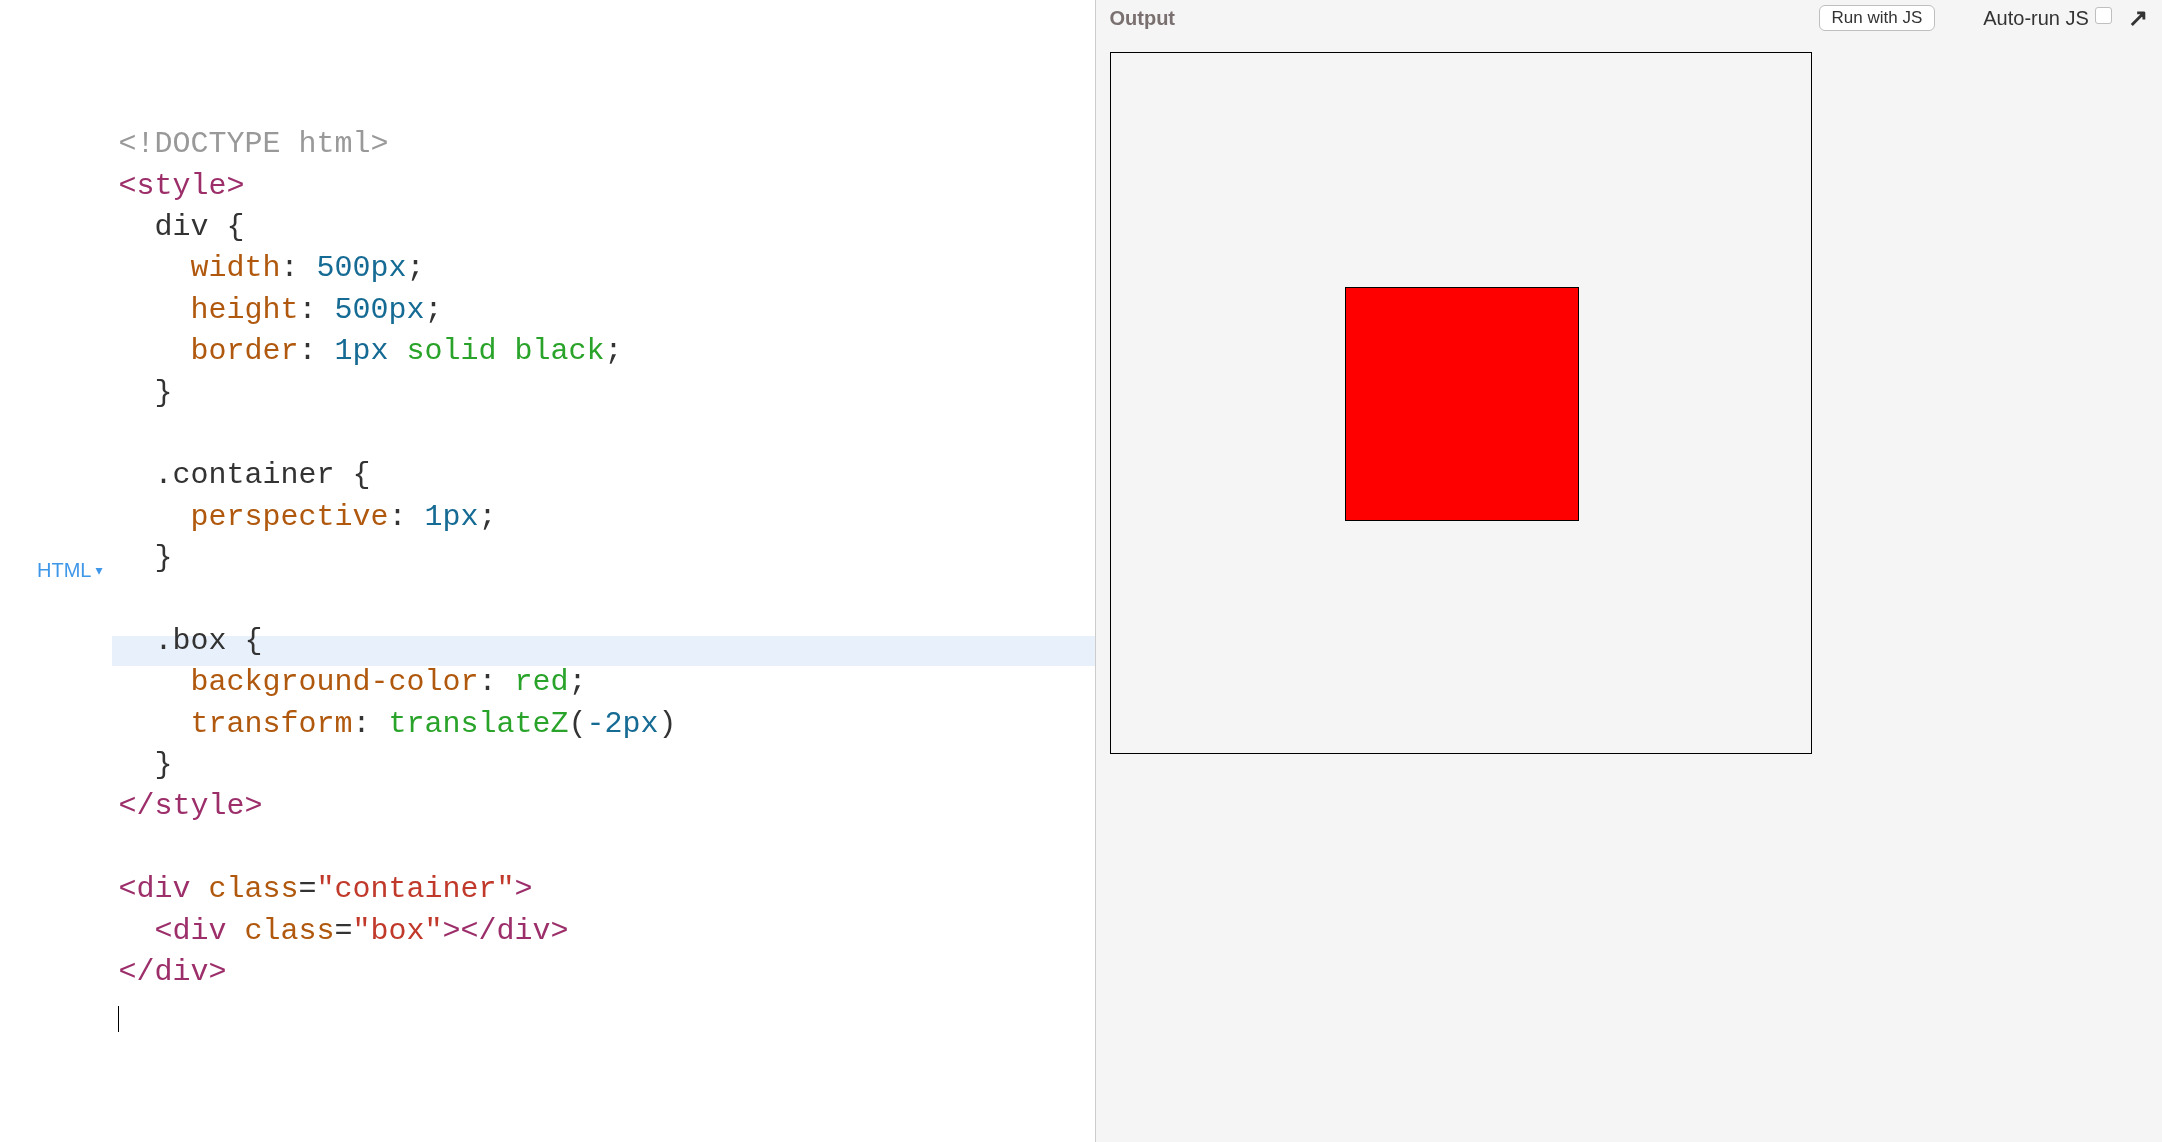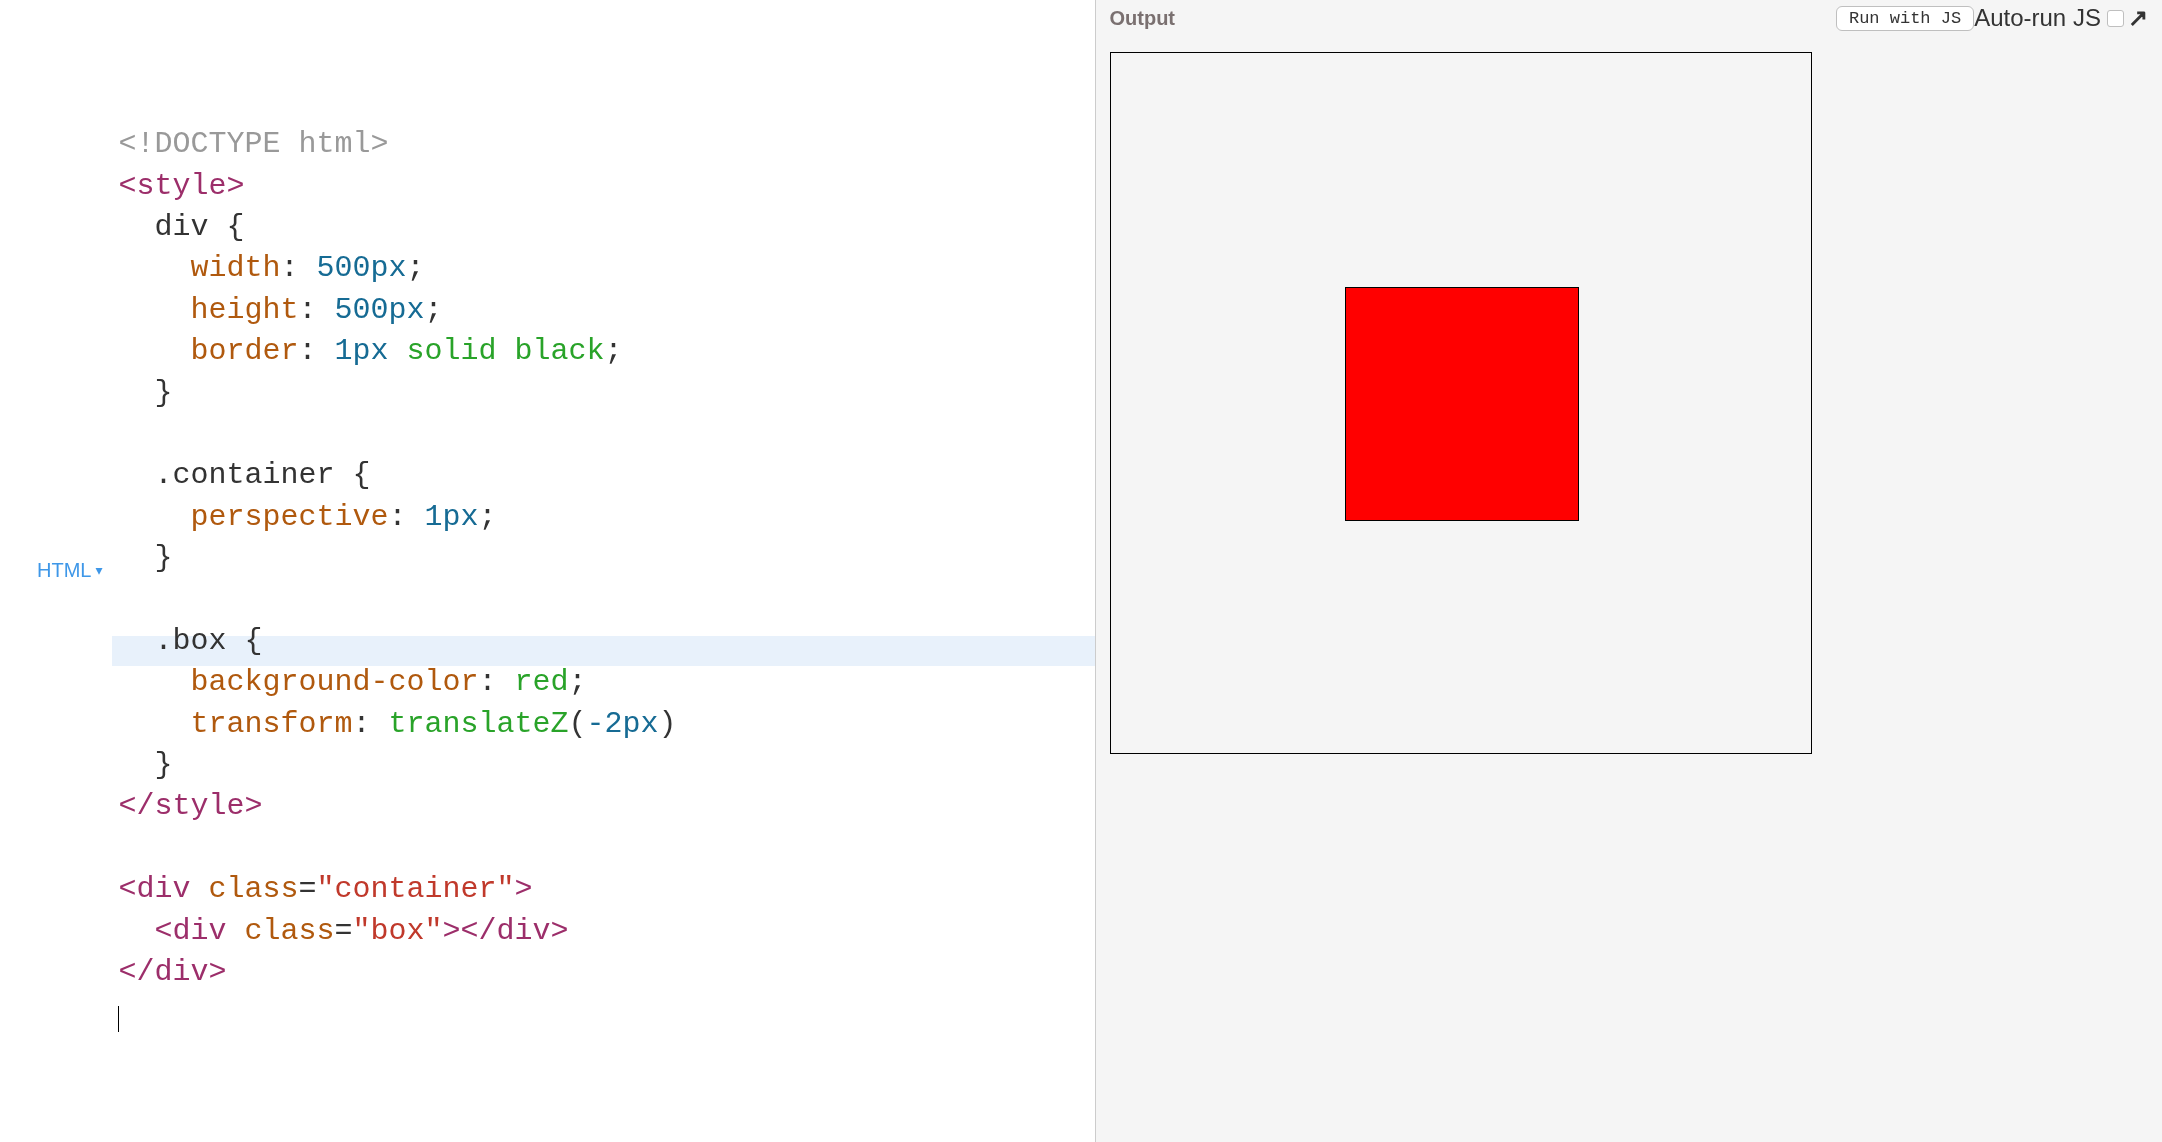--- a/index.html
+++ b/index.html
@@ -94,6 +94,7 @@
       display: flex;
       align-items: center;
       padding: 4px 10px 6px 14px;
+      gap: 12px;
     }
     .output-title {
       color: #7a7070;

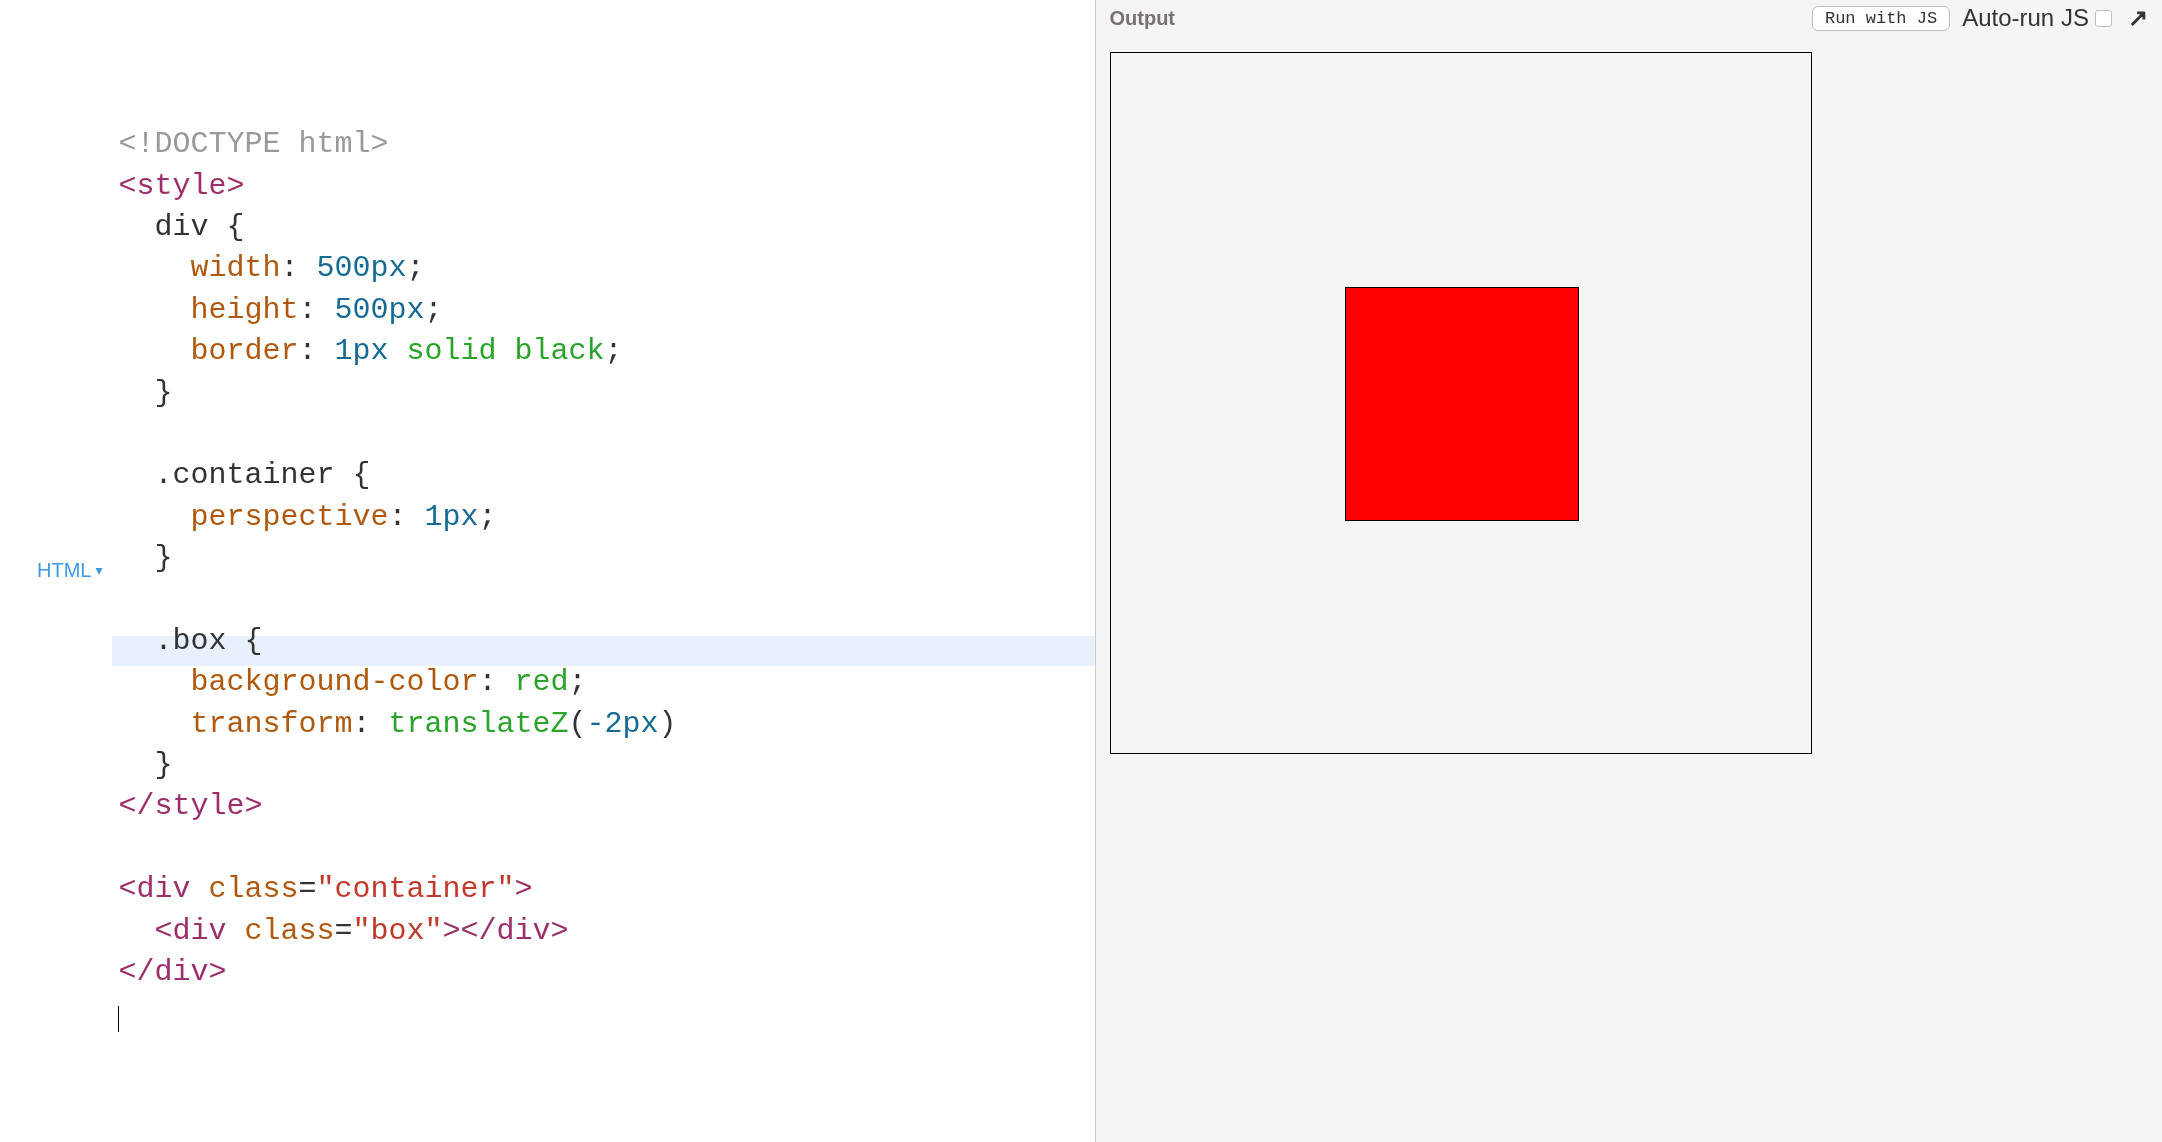--- a/index.html
+++ b/index.html
@@ -110,7 +110,7 @@
       color: #333333;
       padding: 2px 12px;
       cursor: pointer;
-      font-family: Liberation Mono, monospace;
+      font-family: Liberation Sans, sans-serif;
     }
     .autorun {
       display: flex;

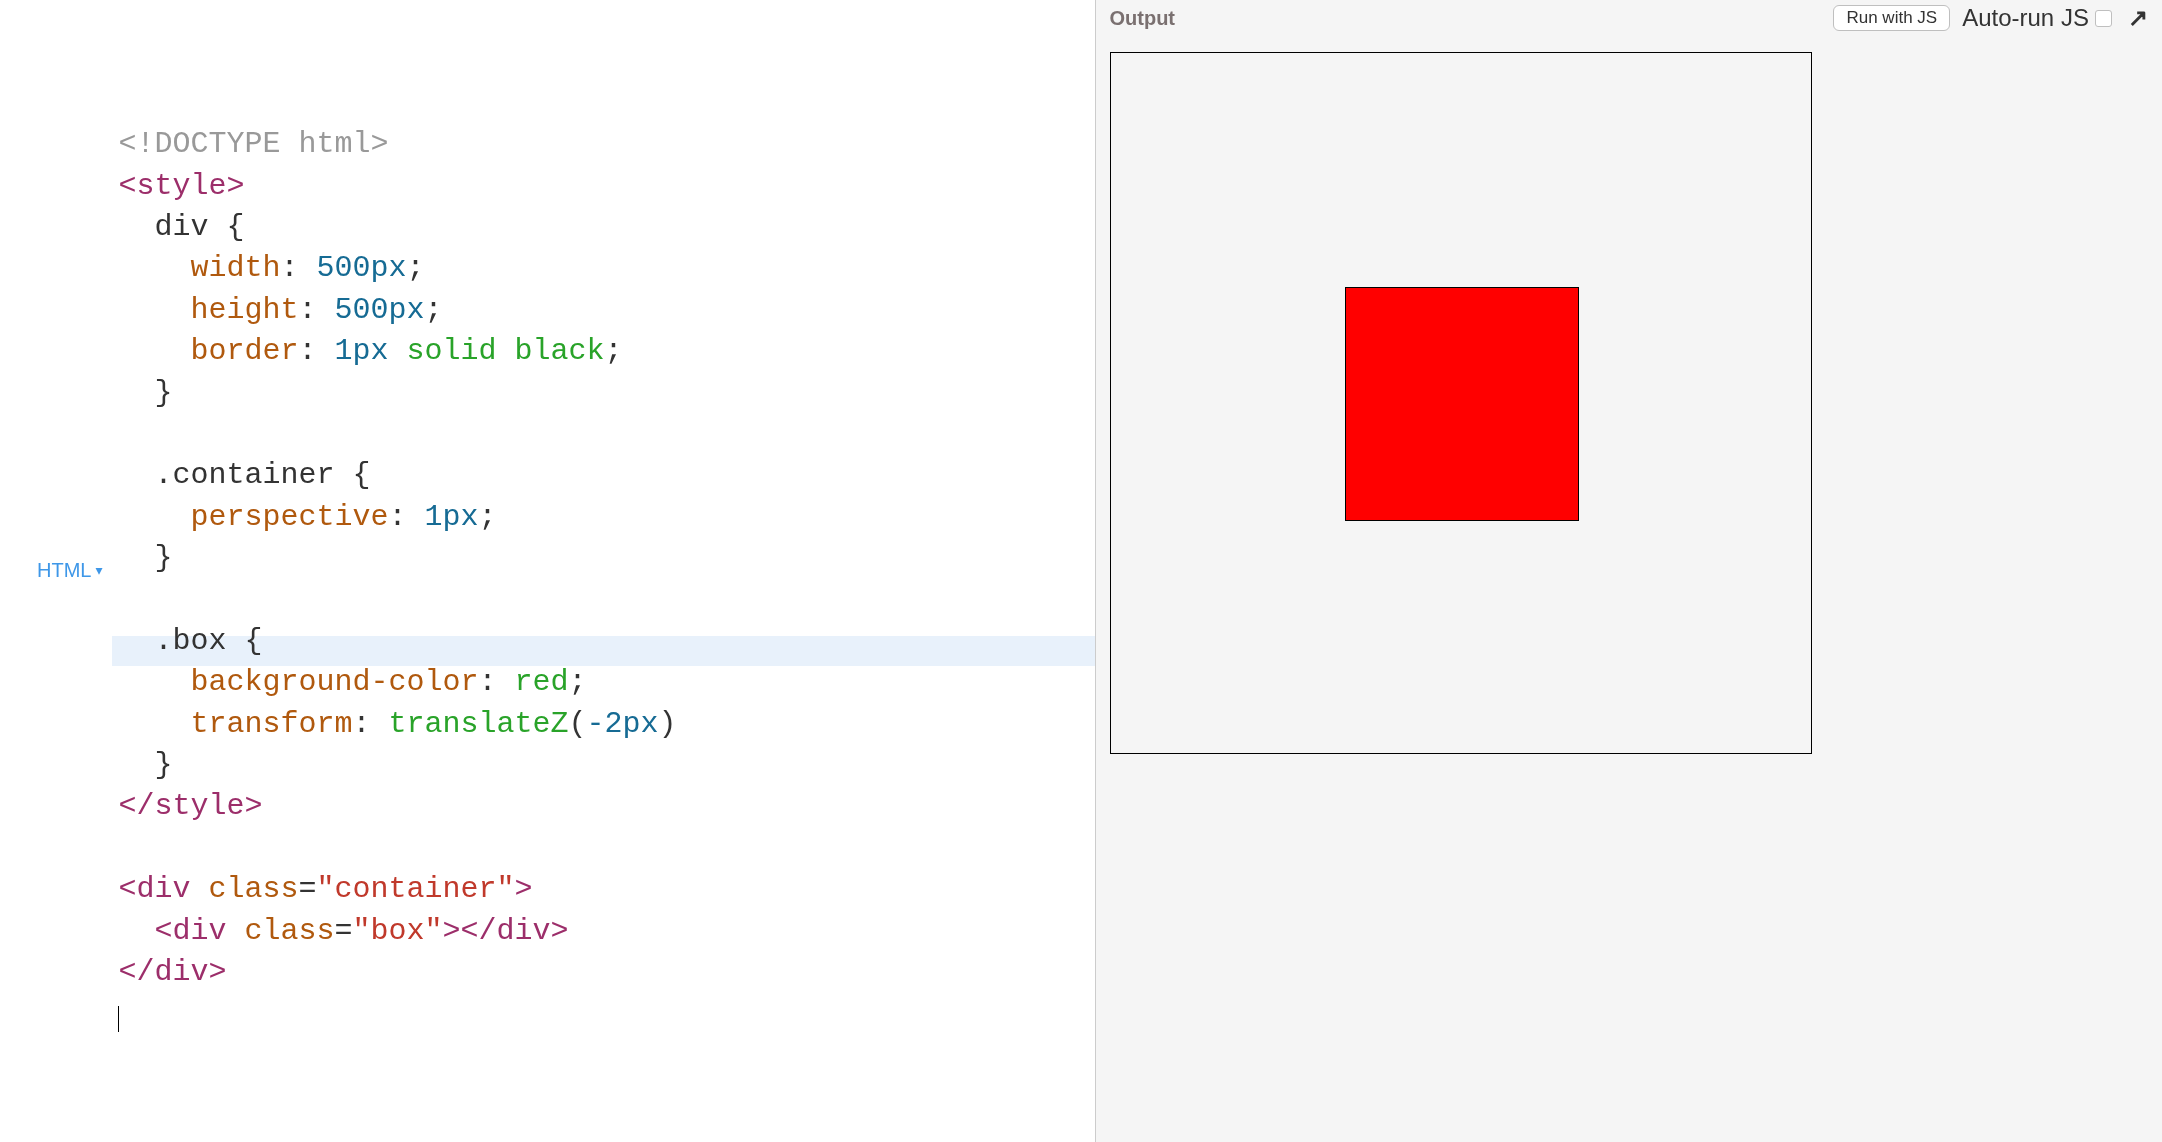--- a/index.html
+++ b/index.html
@@ -114,10 +114,11 @@
     }
     .autorun {
       display: flex;
-      align-items: center;
+      align-items: flex-start;
       gap: 6px;
-      font-size: 24px;
+      font-size: 20px;
       color: #333333;
+      margin-left: 36px;
     }
     .autorun-check {
       width: 17px;

